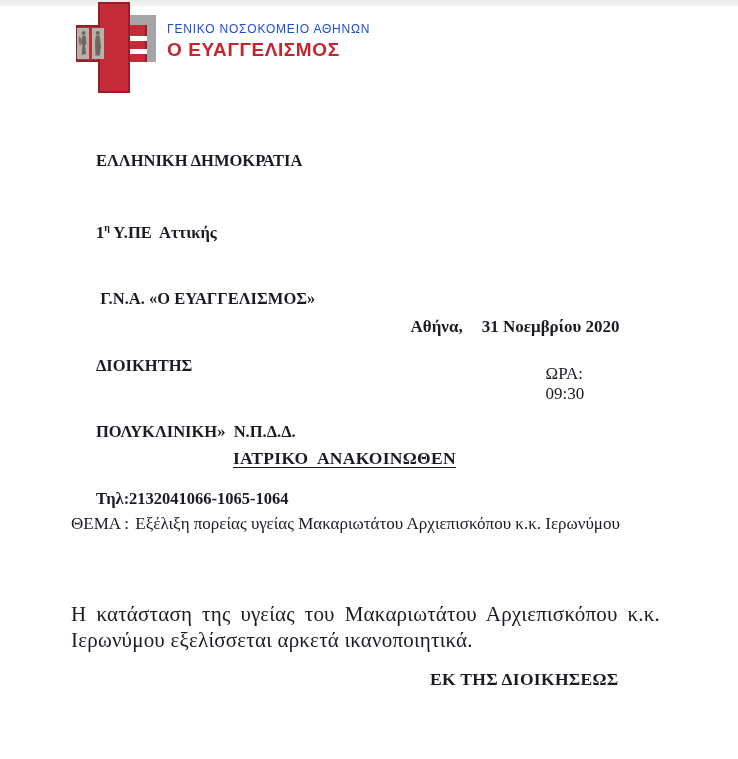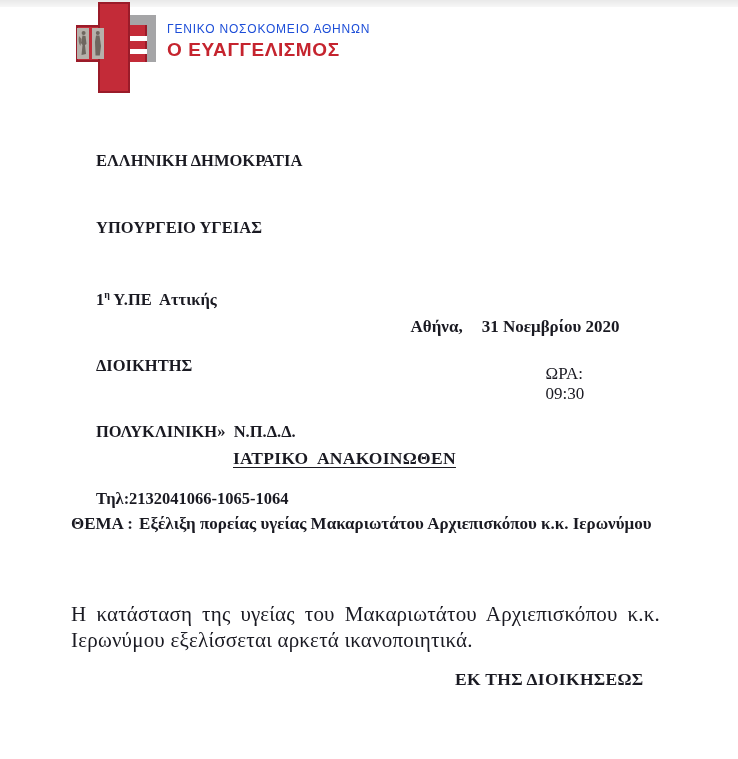--- a/index.html
+++ b/index.html
@@ -85,7 +85,6 @@
 
 <div class="header-block">
   <div>ΕΛΛΗΝΙΚΗ ΔΗΜΟΚΡΑΤΙΑ</div>
-  <div>ΥΠΟΥΡΓΕΙΟ ΥΓΕΙΑΣ</div>
   <div><span>1</span><sup>η</sup><span> Υ.ΠΕ  Αττικής</span></div>
   <div>ΔΙΟΙΚΗΤΗΣ</div>
   <div>ΠΟΛΥΚΛΙΝΙΚΗ»  Ν.Π.Δ.Δ.</div>

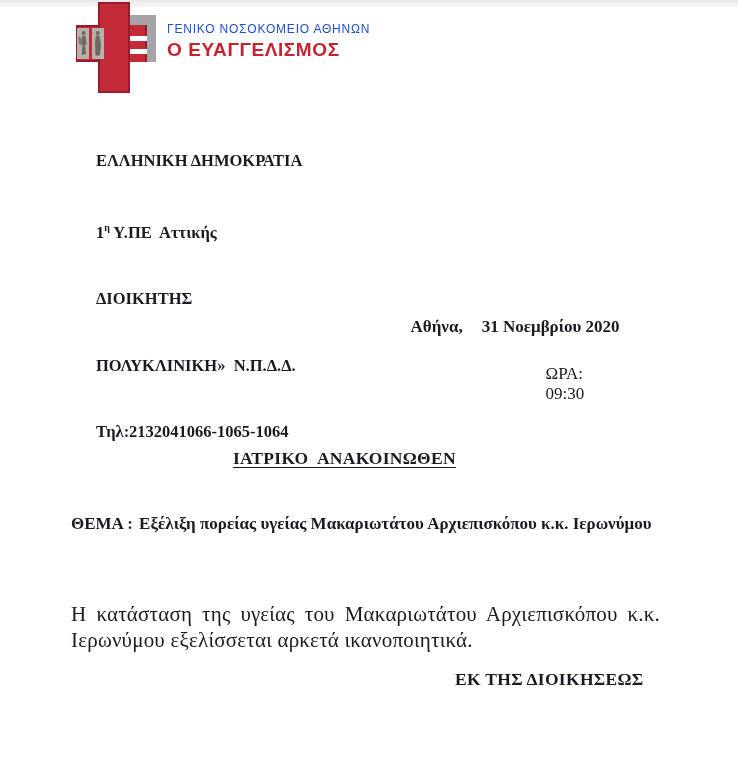--- a/index.html
+++ b/index.html
@@ -86,6 +86,7 @@
 <div class="header-block">
   <div>ΕΛΛΗΝΙΚΗ ΔΗΜΟΚΡΑΤΙΑ</div>
   <div><span>1</span><sup>η</sup><span> Υ.ΠΕ  Αττικής</span></div>
+  <div> Γ.Ν.Α. «Ο ΕΥΑΓΓΕΛΙΣΜΟΣ»</div>
   <div>ΔΙΟΙΚΗΤΗΣ</div>
   <div>ΠΟΛΥΚΛΙΝΙΚΗ»  Ν.Π.Δ.Δ.</div>
   <div>Τηλ:2132041066-1065-1064</div>

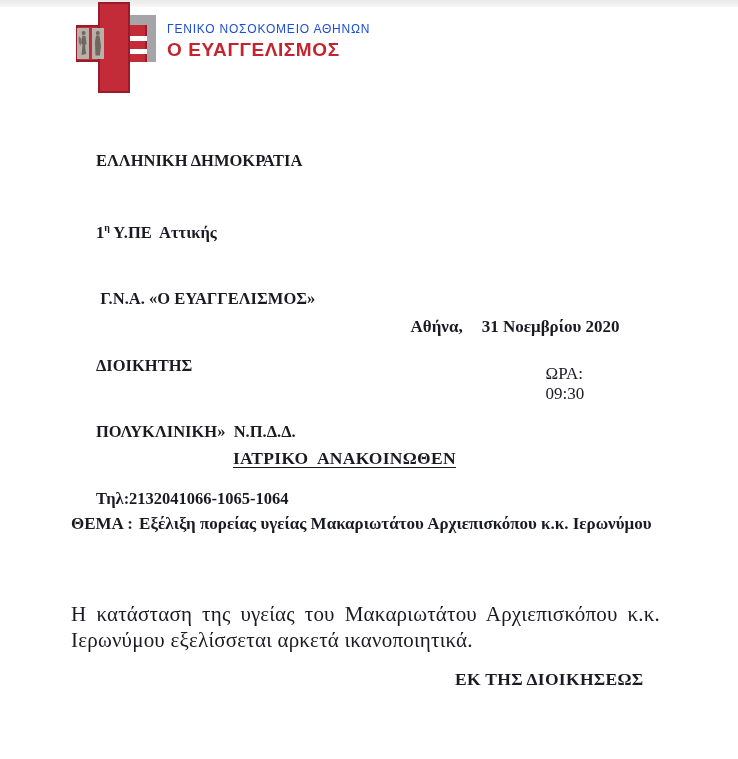--- a/index.html
+++ b/index.html
@@ -41,7 +41,7 @@
     position:absolute;left:233px;top:448px;font-weight:bold;font-size:17.5px;
     text-decoration:underline;text-underline-offset:3px;white-space:pre;letter-spacing:0.3px;text-align:right;
   }
-  .subject{position:absolute;left:71px;top:494px;width:587px;font-weight:bold;font-size:17px;line-height:25.5px;text-align:justify;}
+  .subject{position:absolute;left:71px;top:494px;width:587px;font-weight:normal;font-size:17px;line-height:25.5px;text-align:justify;}
   .subject .subject-label{padding-right:2px;}
   .body-par{position:absolute;left:71px;top:581px;width:589px;font-size:21px;line-height:25.5px;text-align:justify;letter-spacing:0.2px;}
   .closing{position:absolute;left:430px;top:669px;font-weight:bold;font-size:17.5px;letter-spacing:0.3px;white-space:pre;margin-left:25px;}

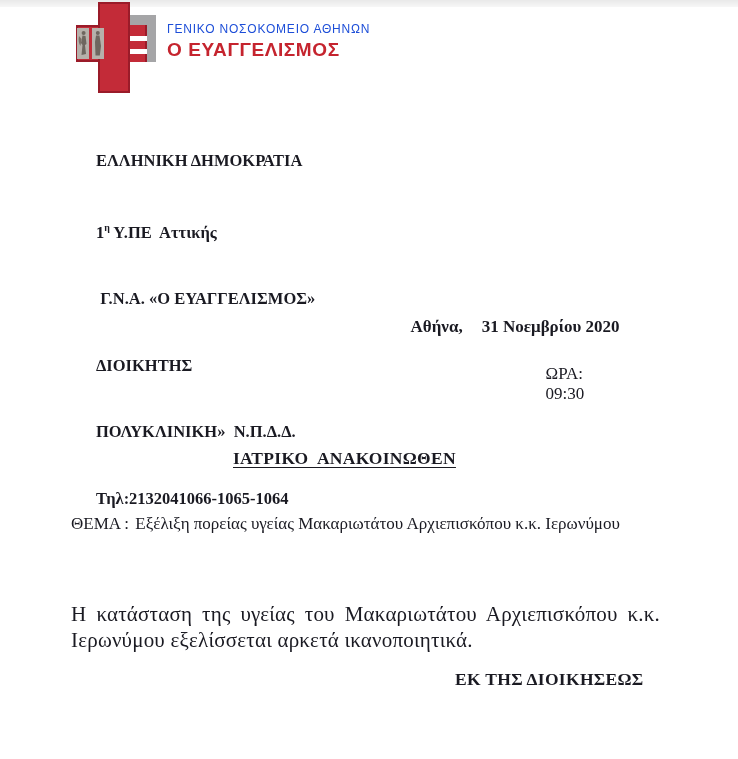--- a/index.html
+++ b/index.html
@@ -44,7 +44,7 @@
   .subject{position:absolute;left:71px;top:494px;width:587px;font-weight:normal;font-size:17px;line-height:25.5px;text-align:justify;}
   .subject .subject-label{padding-right:2px;}
   .body-par{position:absolute;left:71px;top:581px;width:589px;font-size:21px;line-height:25.5px;text-align:justify;letter-spacing:0.2px;}
-  .closing{position:absolute;left:430px;top:669px;font-weight:bold;font-size:17.5px;letter-spacing:0.3px;white-space:pre;margin-left:25px;}
+  .closing{position:absolute;left:430px;top:669px;font-weight:bold;font-size:17.5px;letter-spacing:0.3px;white-space:pre;}
 </style>
 </head>
 <body>

